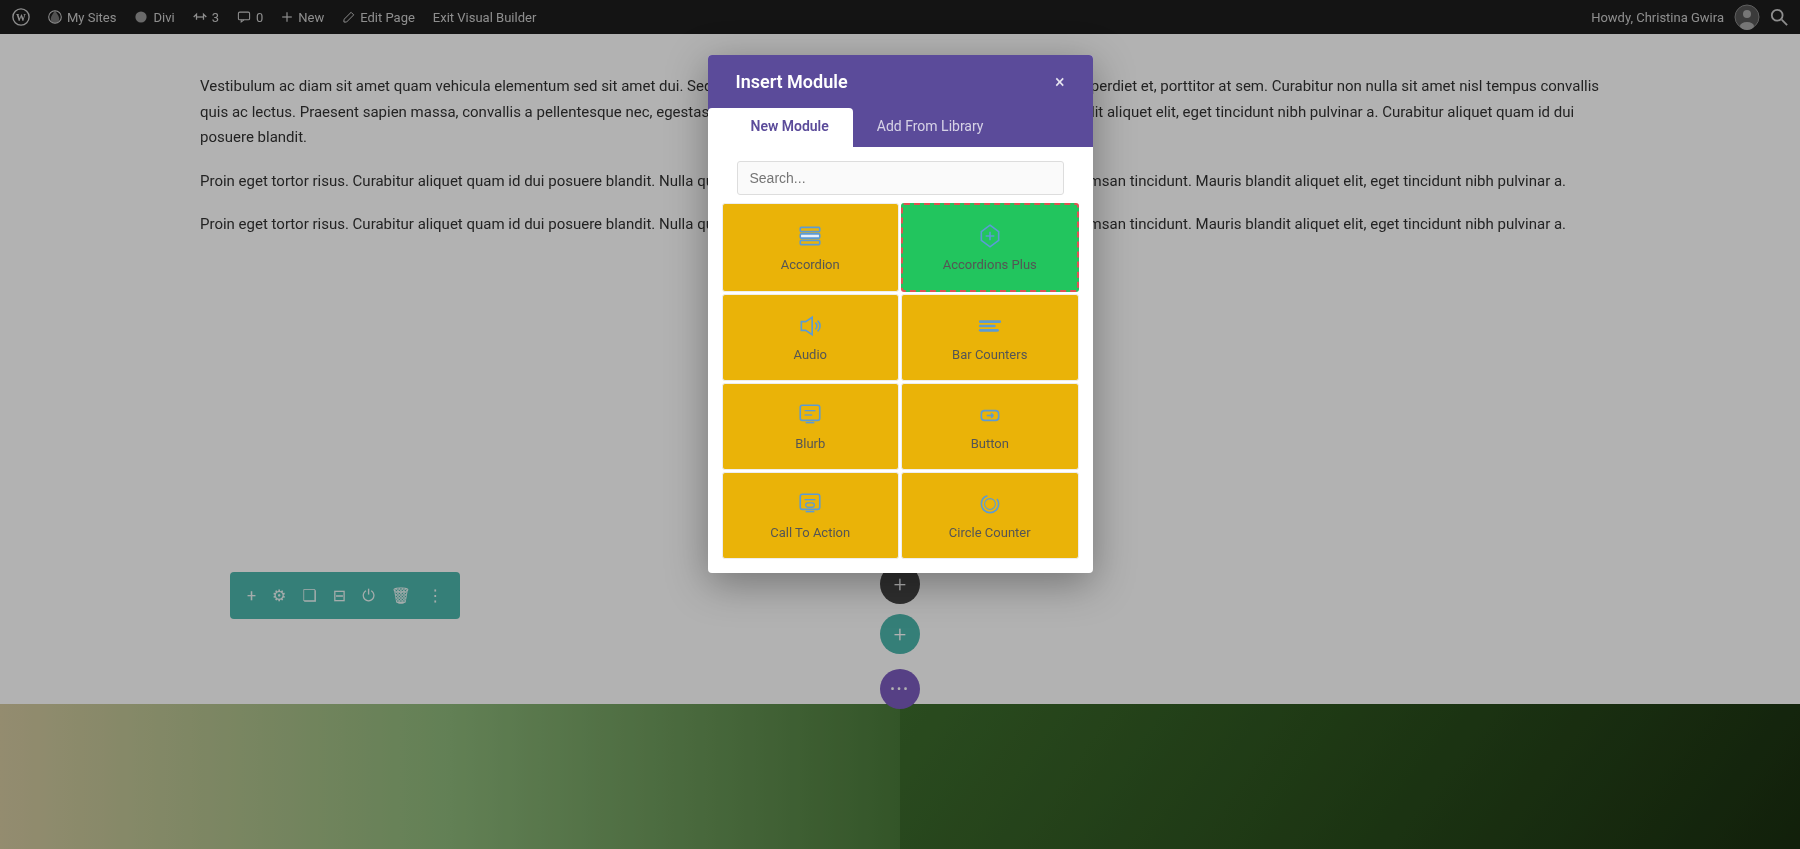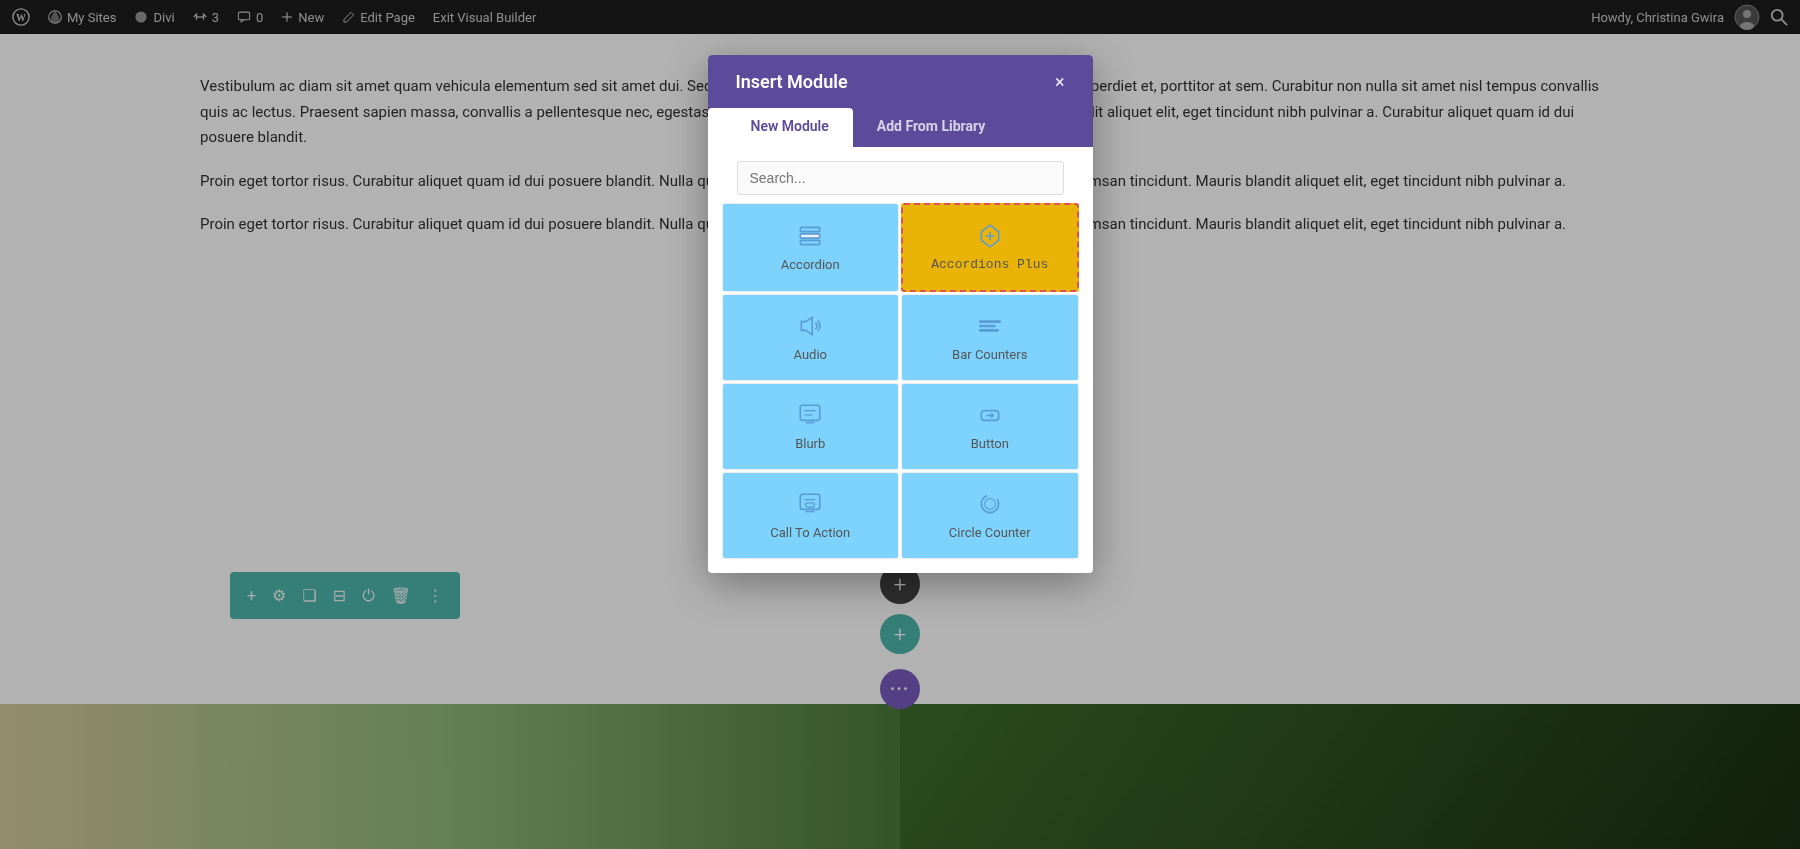--- a/index.html
+++ b/index.html
@@ -160,7 +160,6 @@
       cursor: pointer;
       color: rgba(255,255,255,0.75);
       border-bottom: 3px solid transparent;
-      font-weight: bold;
     }
     .modal-tab.active {
       color: #fff;

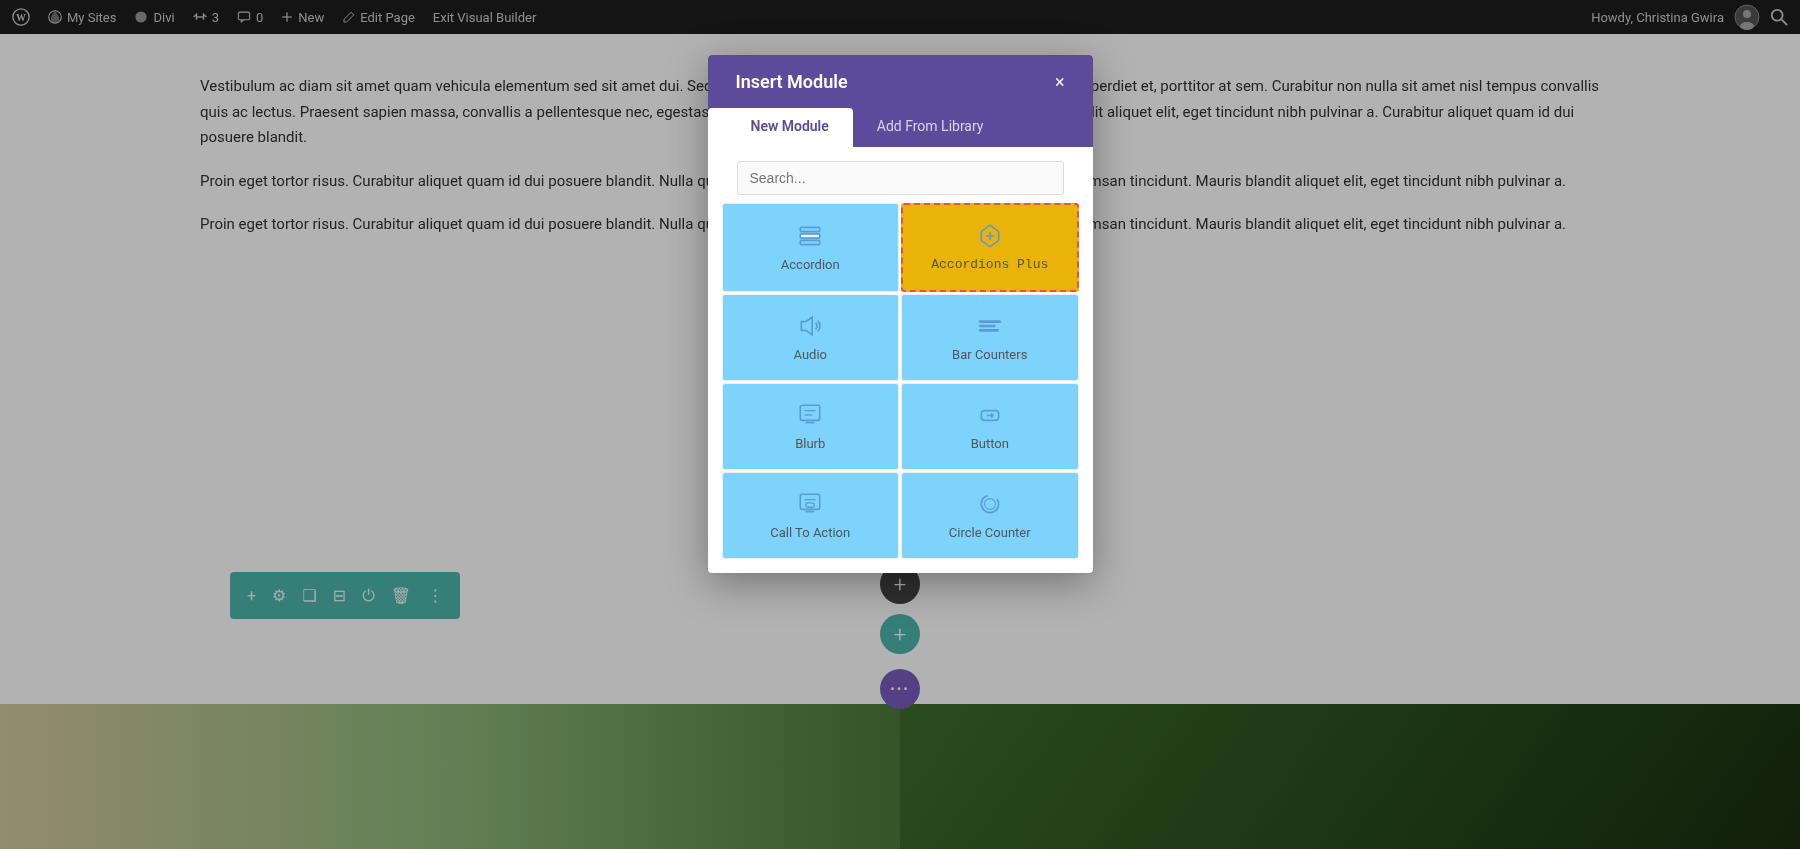--- a/index.html
+++ b/index.html
@@ -204,7 +204,7 @@
       border-radius: 3px;
       cursor: pointer;
       gap: 8px;
-      background: #7dd3fc;
+      background: #eab308;
       transition: background 0.15s;
     }
     .module-item.highlighted {

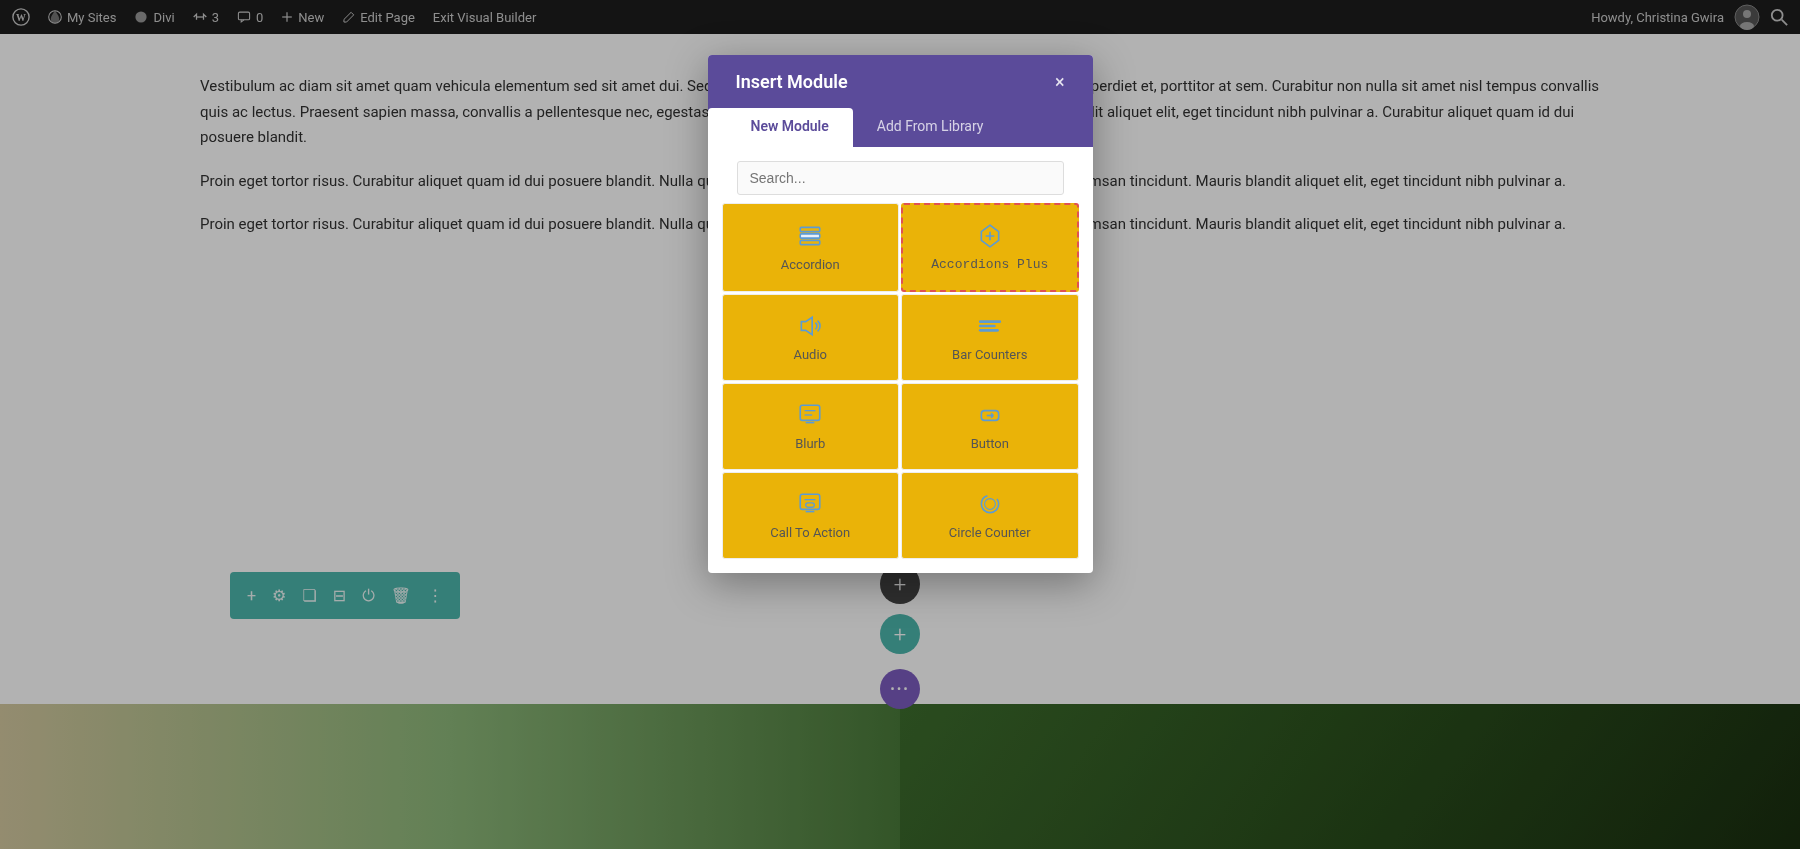--- a/index.html
+++ b/index.html
@@ -209,8 +209,7 @@
     }
     .module-item.highlighted {
       border: 2px dashed #e05252;
-      background: #eab308;
-      font-family: Liberation Mono, monospace;
+      background: #22c55e;
     }
     .module-item-label {
       font-size: 13px;

